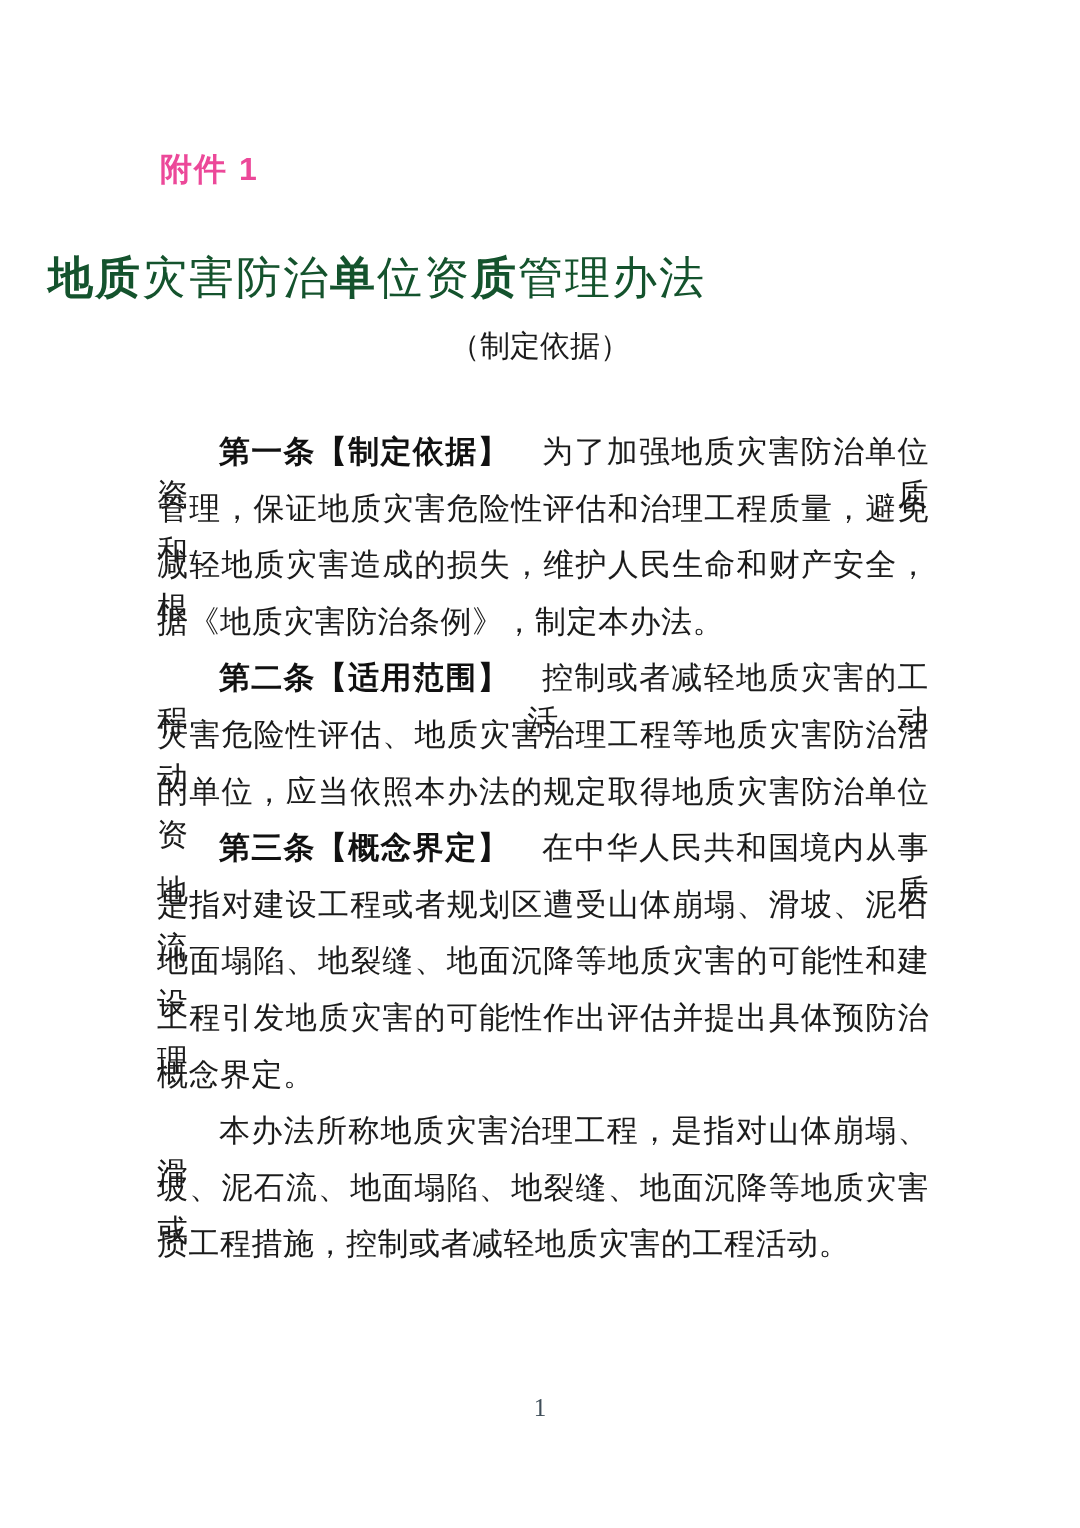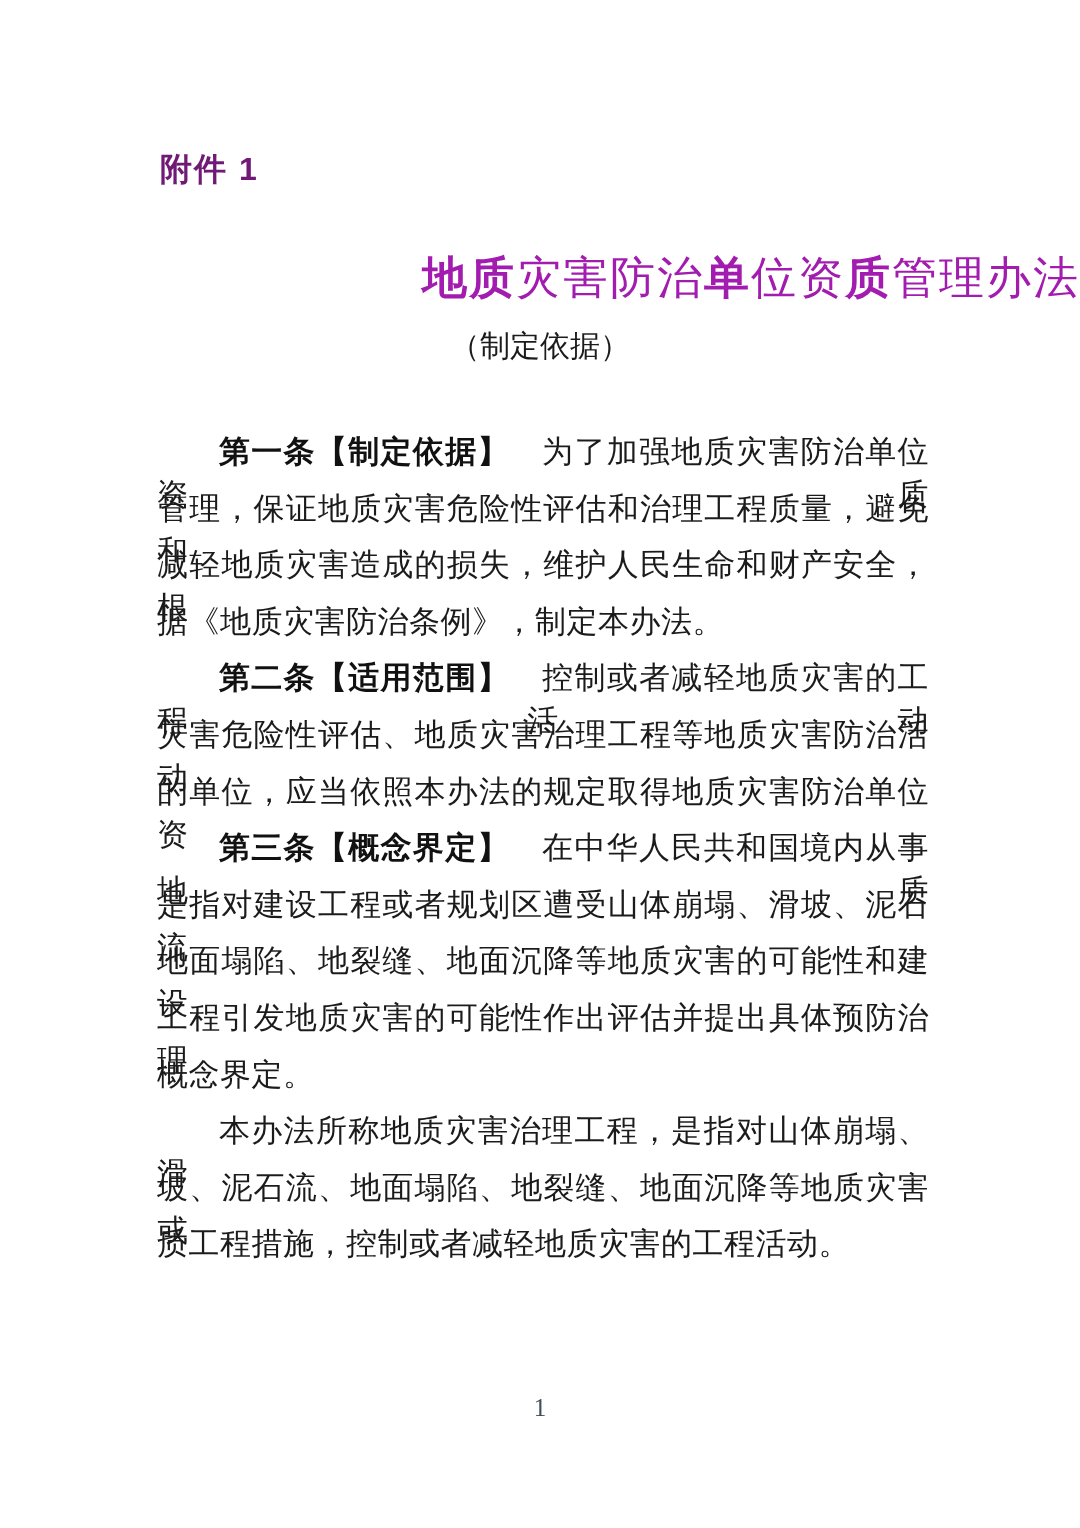--- a/index.html
+++ b/index.html
@@ -21,7 +21,7 @@
       font-weight: 600;
       font-size: 32px;
       letter-spacing: 2px;
-      color: #701a75;
+      color: #ec4899;
     }
     .doc-title {
       position: absolute;

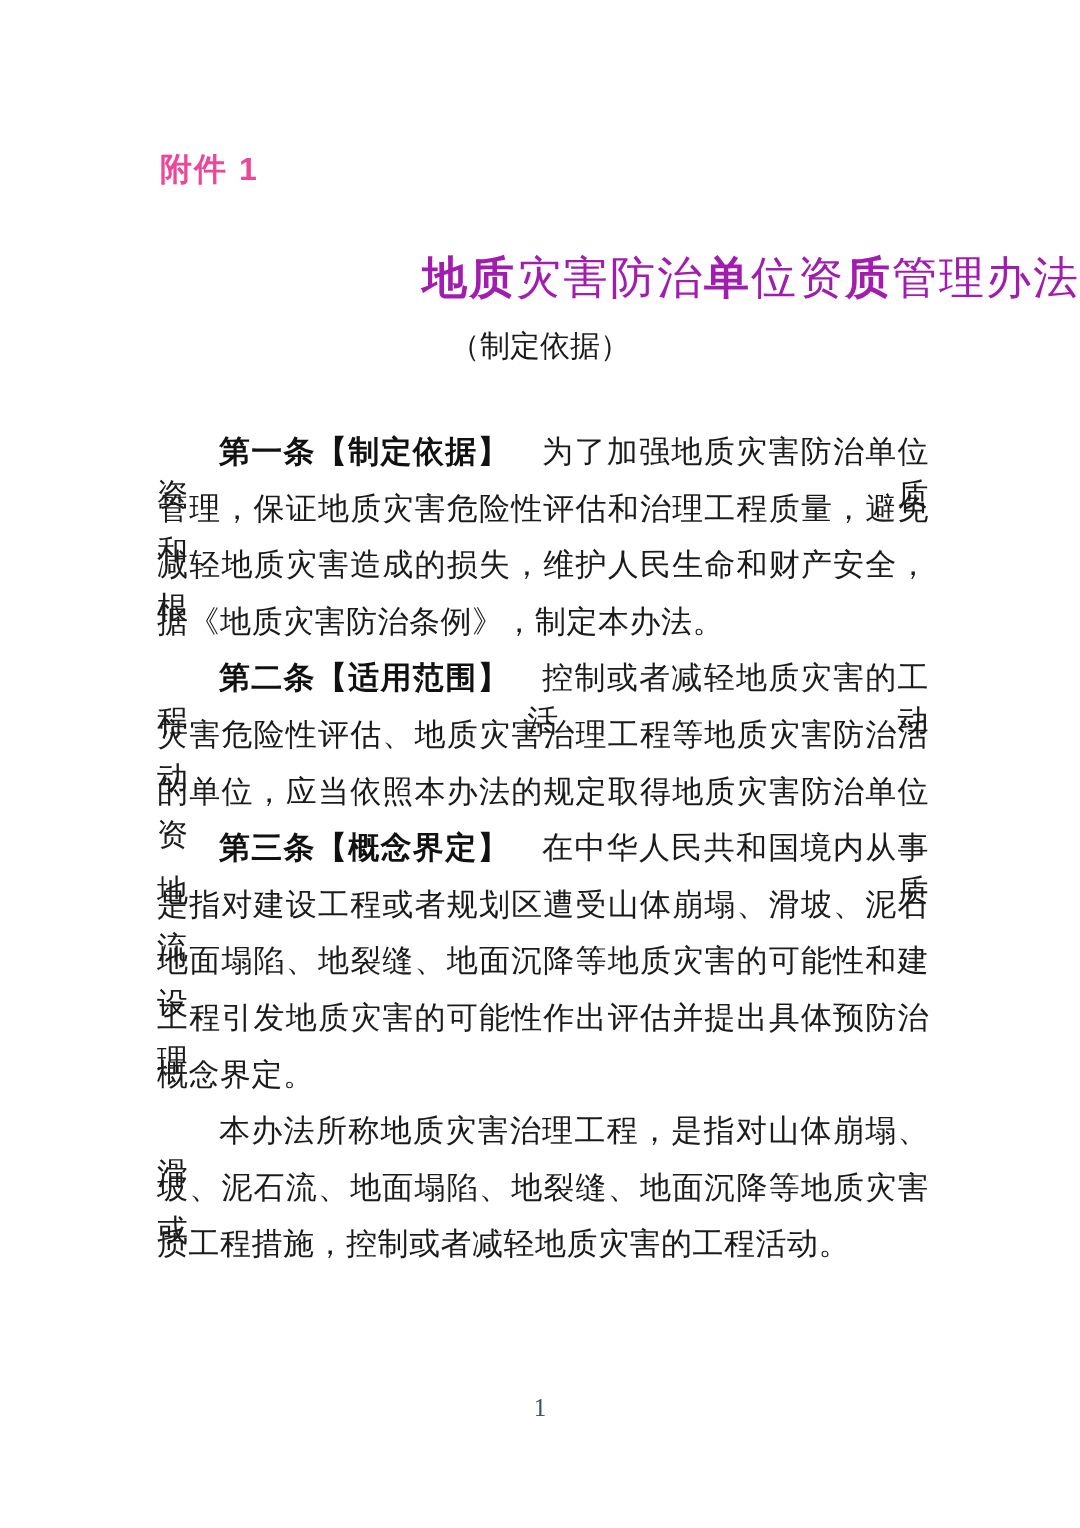--- a/index.html
+++ b/index.html
@@ -28,11 +28,12 @@
       left: 0;
       right: 0;
       top: 248px;
-      text-align: right;
+      text-align: left;
       font-size: 45px;
       letter-spacing: 2px;
-      color: #a21caf;
+      color: #14532d;
       white-space: nowrap;
+      padding-left: 48px;
     }
     .doc-title .tb { font-weight: 700; }
     .doc-title .tr { font-weight: 400; }

